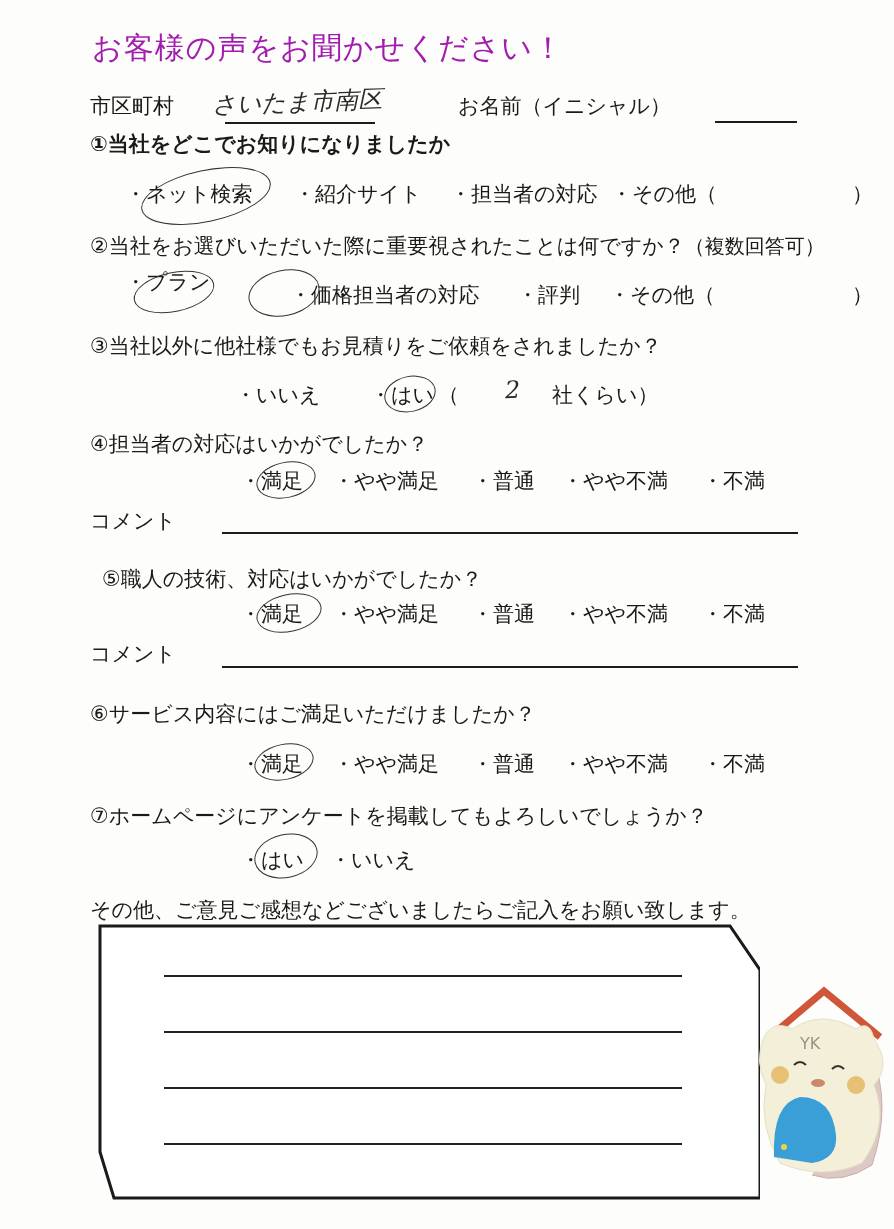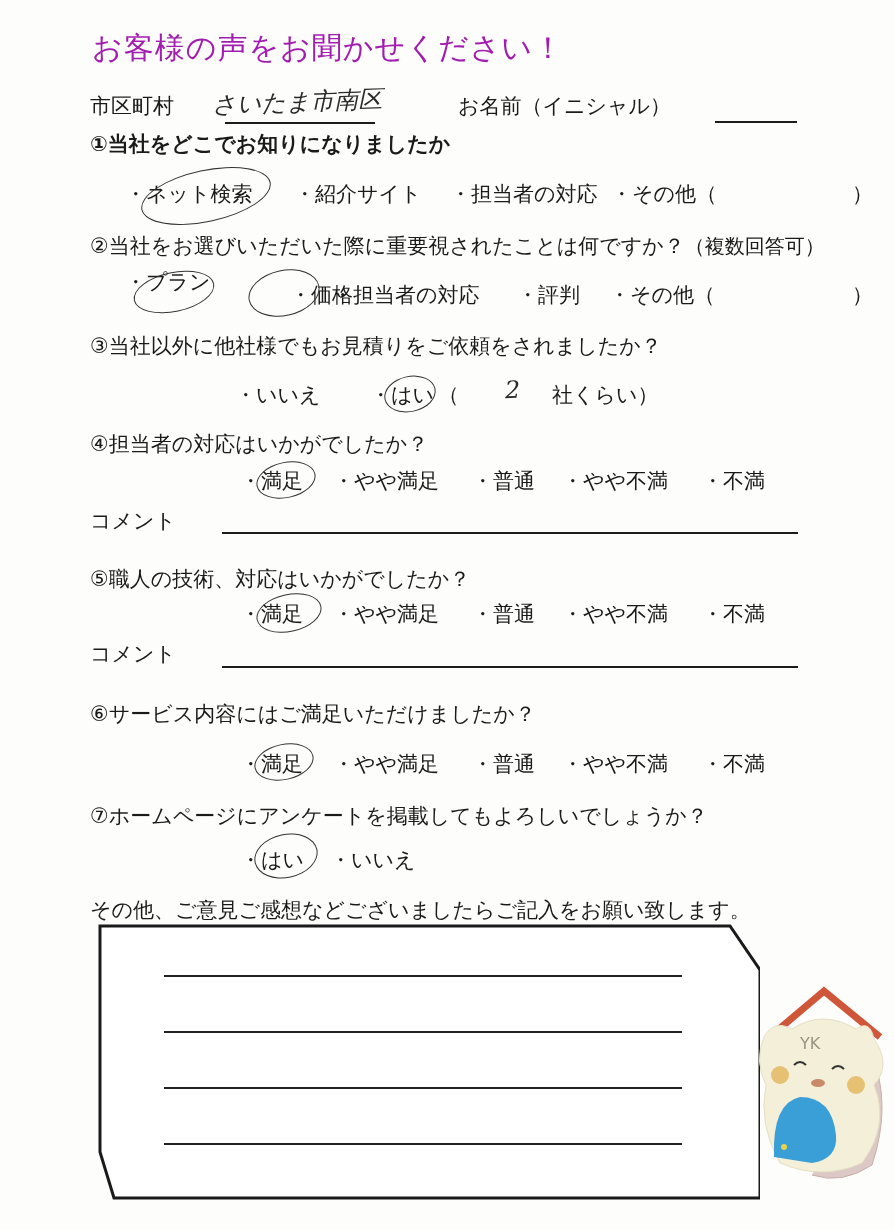--- a/index.html
+++ b/index.html
@@ -85,7 +85,7 @@
 <div class="abs txt" style="left:90px;top:507px;">コメント</div>
 <div class="line" style="left:222px;top:532px;width:576px;"></div>
 
-<div class="abs q" style="left:90px;top:565px;">
+<div class="abs q" style="left:102px;top:565px;">
   <span>⑤</span><span>職人の技術、対応はいかがでしたか？</span>
 </div>
 <div class="abs opt" style="left:240px;top:600px;">・満足</div>

